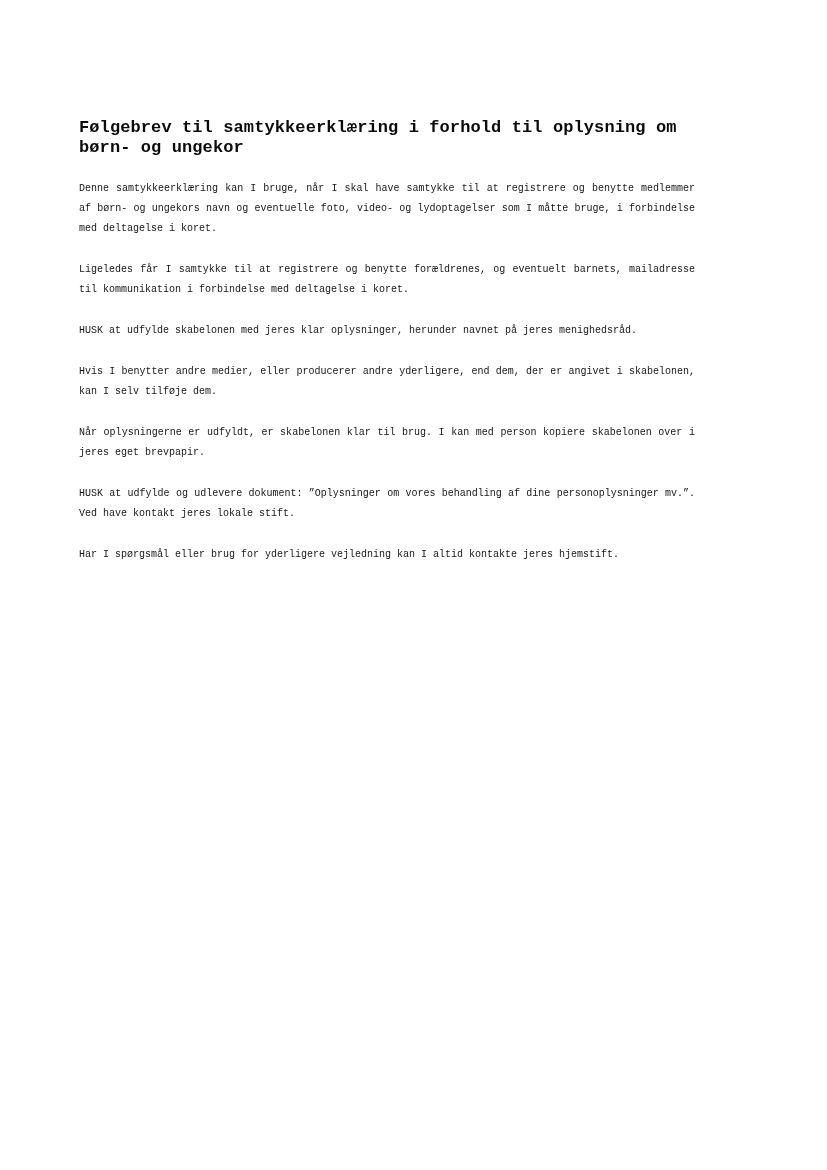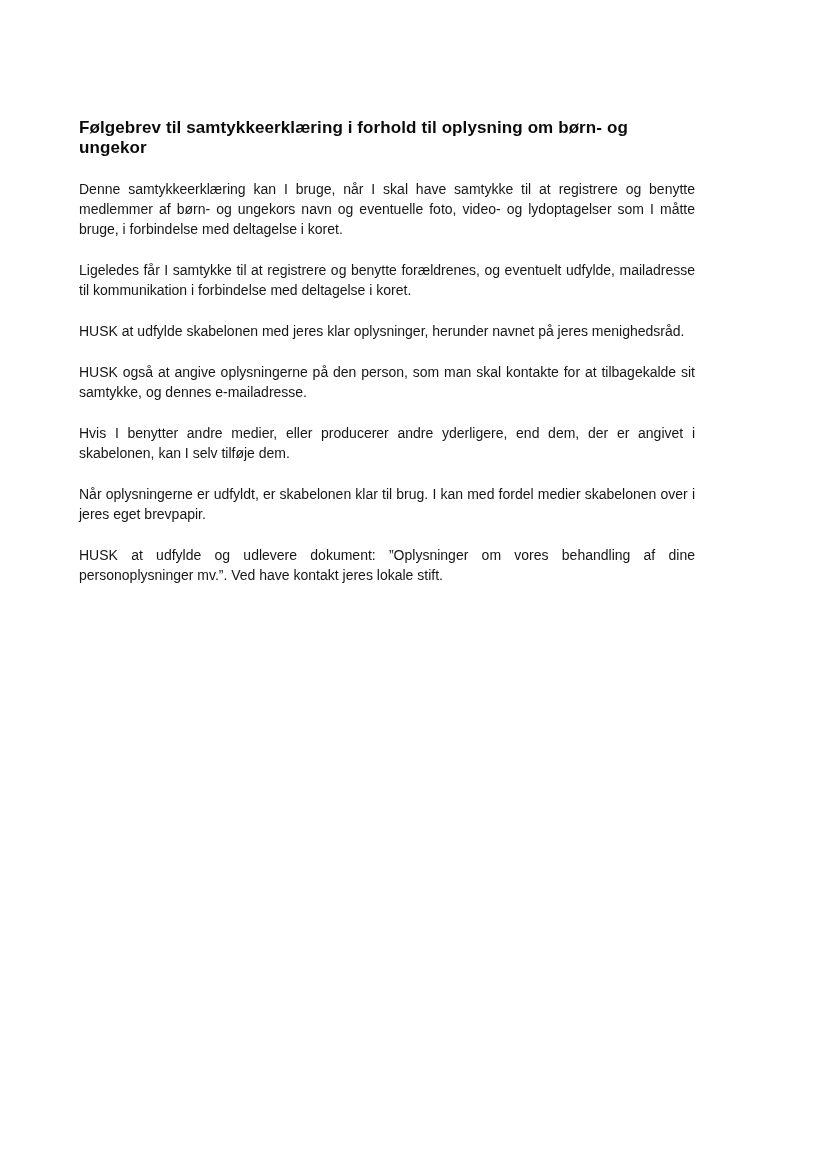--- a/index.html
+++ b/index.html
@@ -18,7 +18,7 @@
       height: 1170px;
       padding: 118px 80px 40px 79px;
       background: #ffffff;
-      font-family: Liberation Sans, sans-serif;
+      font-family: Liberation Mono, monospace;
       color: #161616;
     }
     .doc-title {

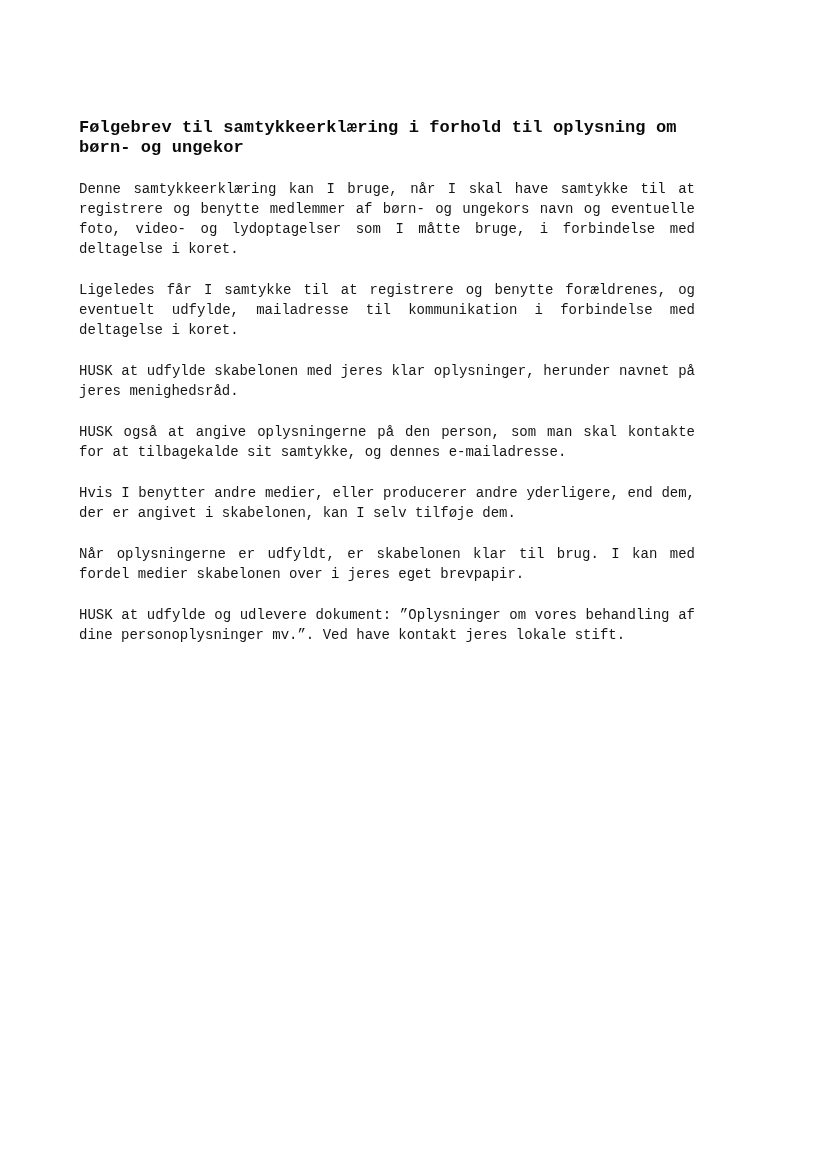--- a/index.html
+++ b/index.html
@@ -30,7 +30,7 @@
       margin: 0 0 21px 0;
     }
     .doc-paragraph {
-      font-size: 14px;
+      font-size: 10px;
       line-height: 20px;
       text-align: justify;
       margin: 0 0 21px 0;

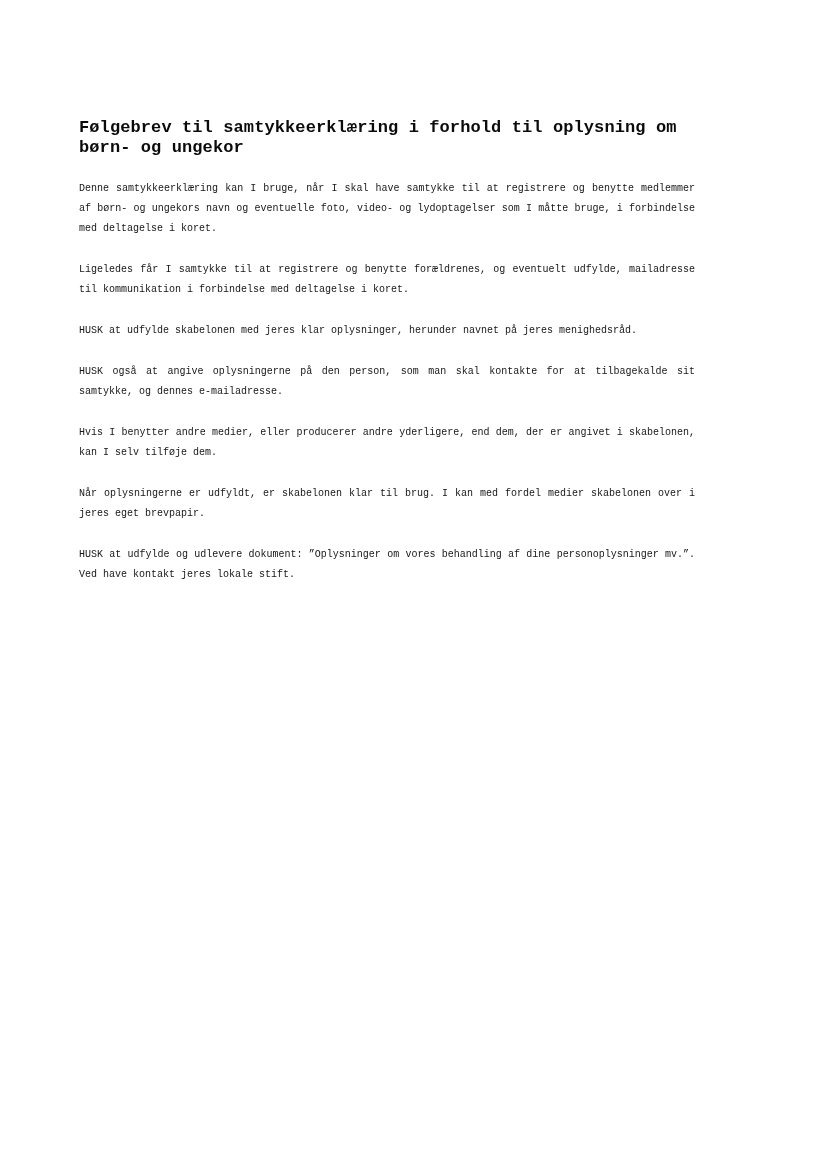--- a/index.html
+++ b/index.html
@@ -44,7 +44,7 @@
 
   <p class="doc-paragraph">Denne samtykkeerklæring kan I bruge, når I skal have samtykke til at registrere og benytte medlemmer af børn- og ungekors navn og eventuelle foto, video- og lydoptagelser som I måtte bruge, i forbindelse med deltagelse i koret.</p>
 
-  <p class="doc-paragraph">Ligeledes får I samtykke til at registrere og benytte forældrenes, og eventuelt udfylde, mailadresse til kommunikation i forbindelse med deltagelse i koret.</p>
+  <p class="doc-paragraph">Ligeledes får I samtykke til at registrere og benytte forældrenes, og eventuelt barnets, mailadresse til kommunikation i forbindelse med deltagelse i koret.</p>
 
   <p class="doc-paragraph">HUSK at udfylde skabelonen med jeres klar oplysninger, herunder navnet på jeres menighedsråd.</p>
 

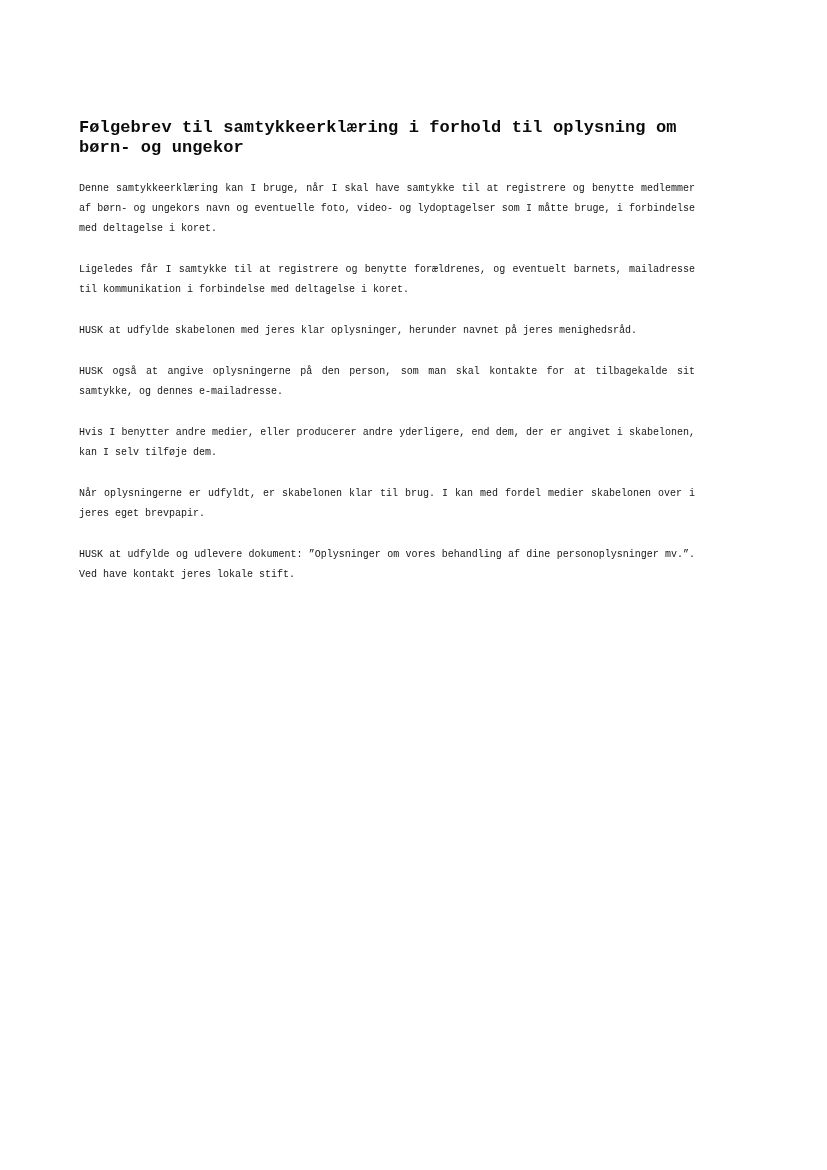--- a/index.html
+++ b/index.html
@@ -48,7 +48,6 @@
 
   <p class="doc-paragraph">HUSK at udfylde skabelonen med jeres klar oplysninger, herunder navnet på jeres menighedsråd.</p>
 
-  <p class="doc-paragraph">HUSK også at angive oplysningerne på den person, som man skal kontakte for at tilbagekalde sit samtykke, og dennes e-mailadresse.</p>
 
   <p class="doc-paragraph">Hvis I benytter andre medier, eller producerer andre yderligere, end dem, der er angivet i skabelonen, kan I selv tilføje dem.</p>
 

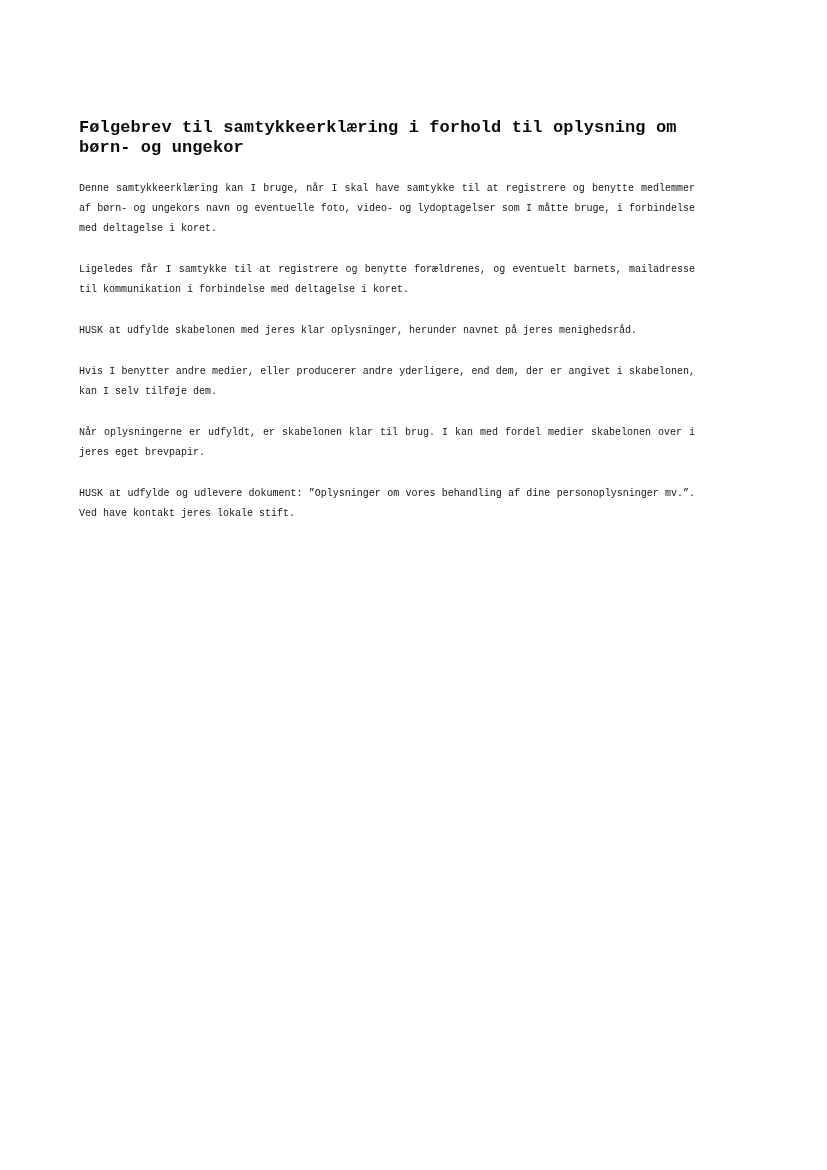--- a/index.html
+++ b/index.html
@@ -51,7 +51,7 @@
 
   <p class="doc-paragraph">Hvis I benytter andre medier, eller producerer andre yderligere, end dem, der er angivet i skabelonen, kan I selv tilføje dem.</p>
 
-  <p class="doc-paragraph">Når oplysningerne er udfyldt, er skabelonen klar til brug. I kan med fordel medier skabelonen over i jeres eget brevpapir.</p>
+  <p class="doc-paragraph">Når oplysningerne er udfyldt, er skabelonen klar til brug. I kan med person kopiere skabelonen over i jeres eget brevpapir.</p>
 
   <p class="doc-paragraph">HUSK at udfylde og udlevere dokument: ”Oplysninger om vores behandling af dine personoplysninger mv.”. Ved have kontakt jeres lokale stift.</p>
 

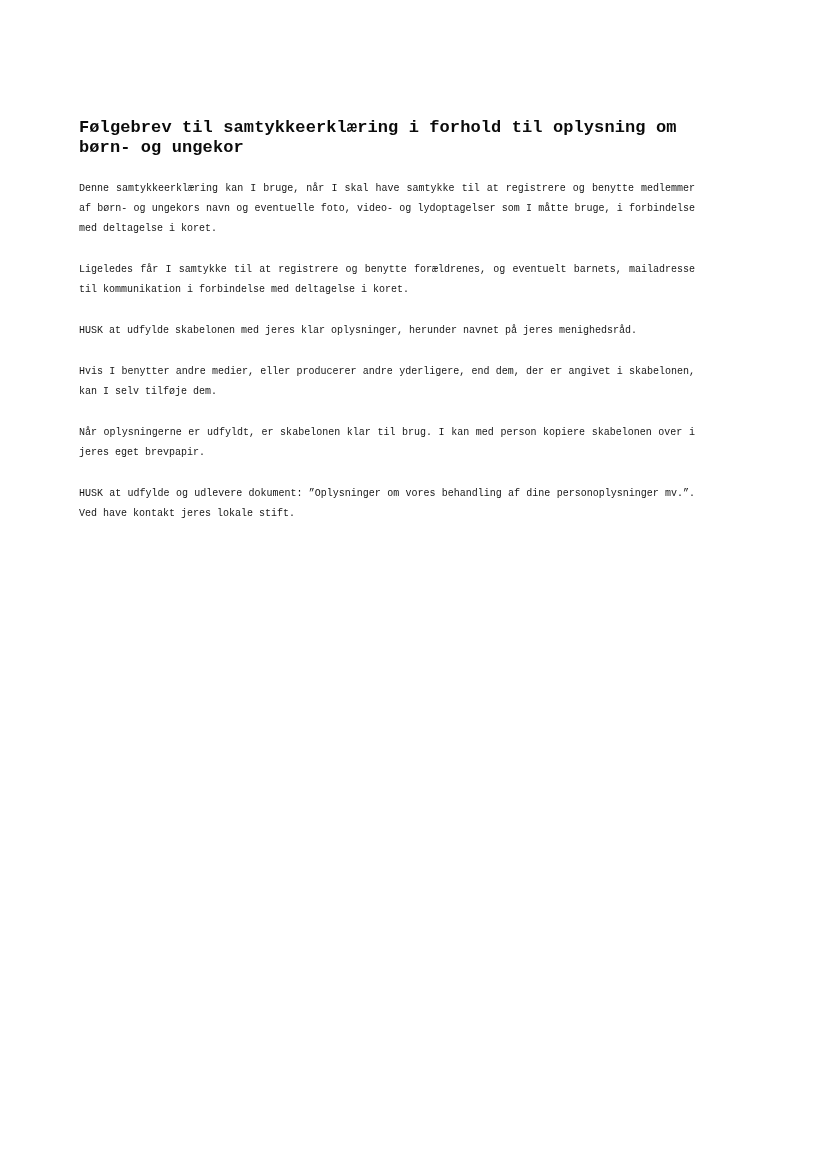--- a/index.html
+++ b/index.html
@@ -55,6 +55,7 @@
 
   <p class="doc-paragraph">HUSK at udfylde og udlevere dokument: ”Oplysninger om vores behandling af dine personoplysninger mv.”. Ved have kontakt jeres lokale stift.</p>
 
+  <p class="doc-paragraph">Har I spørgsmål eller brug for yderligere vejledning kan I altid kontakte jeres hjemstift.</p>
 </div>
 
 </body></html>

